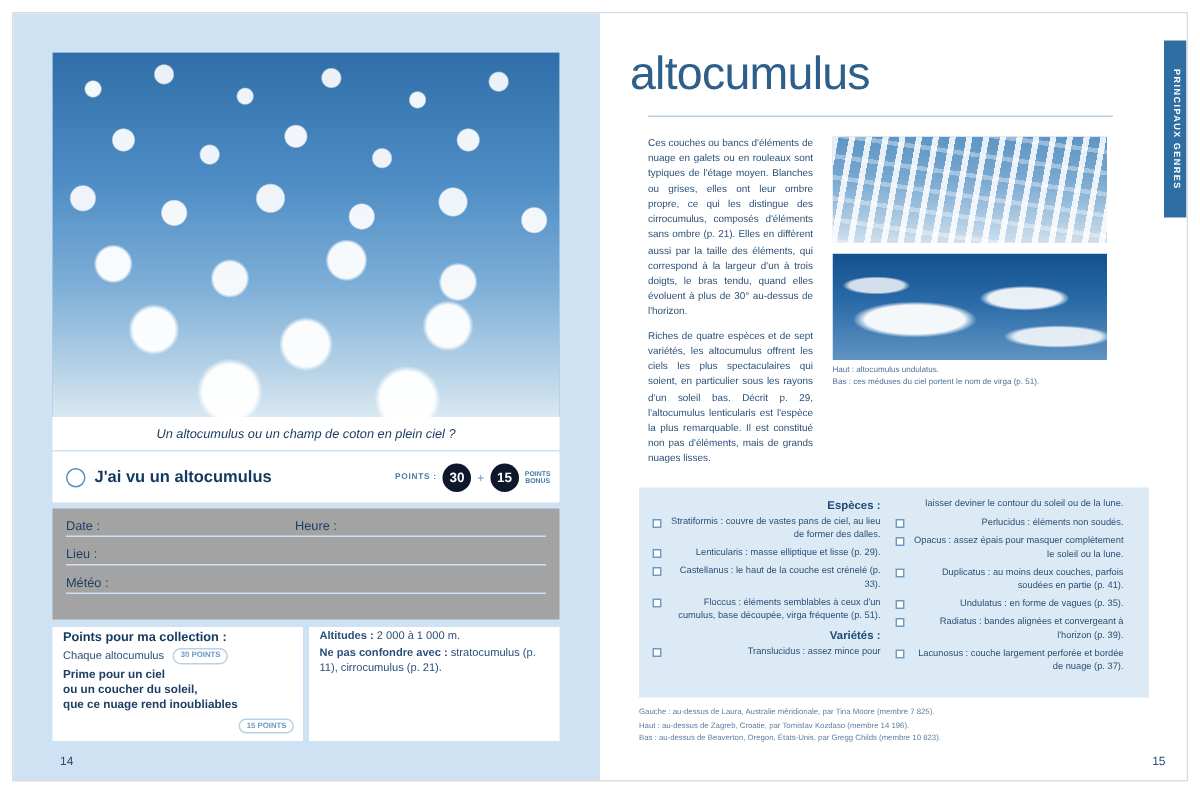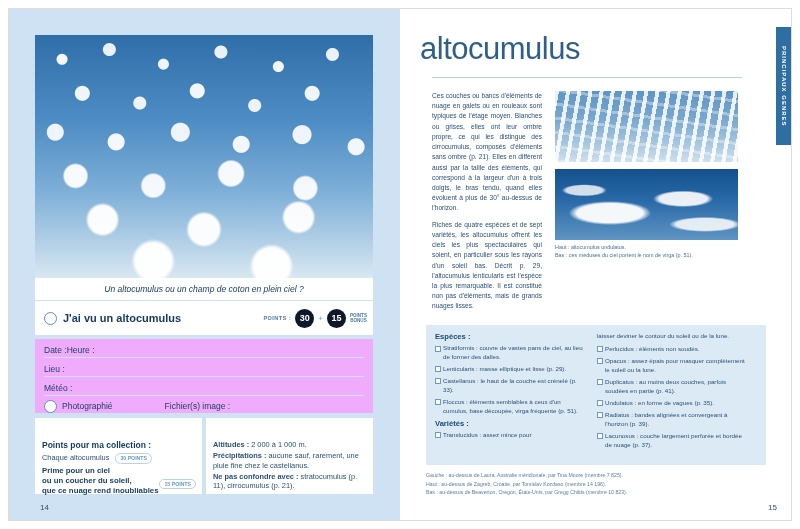--- a/index.html
+++ b/index.html
@@ -334,6 +334,7 @@
   .sb-cols {
     display: flex;
     gap: 10px;
+    text-align: right;
   }
   .sb-col { width: 152px; }
   .sb-item {

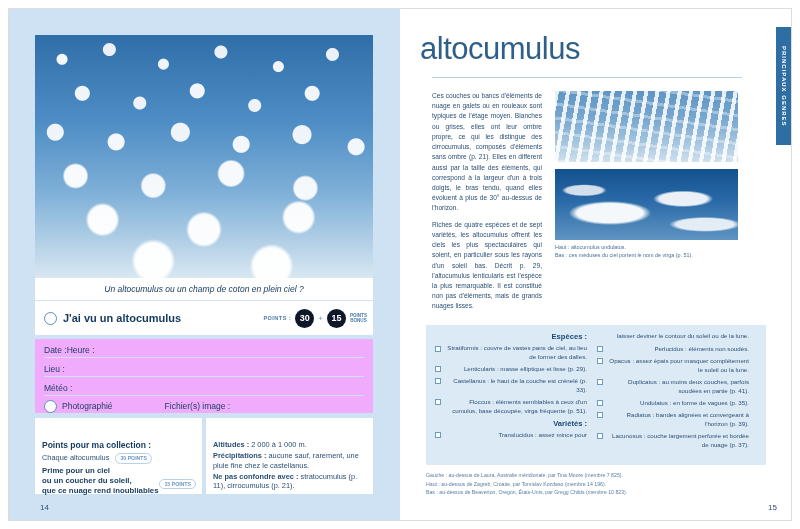--- a/index.html
+++ b/index.html
@@ -160,7 +160,7 @@
     top: 330px;
     width: 338px;
     height: 74px;
-    background: #f0abfc;
+    background: #a3a3a3;
   }
   .form-line {
     position: relative;

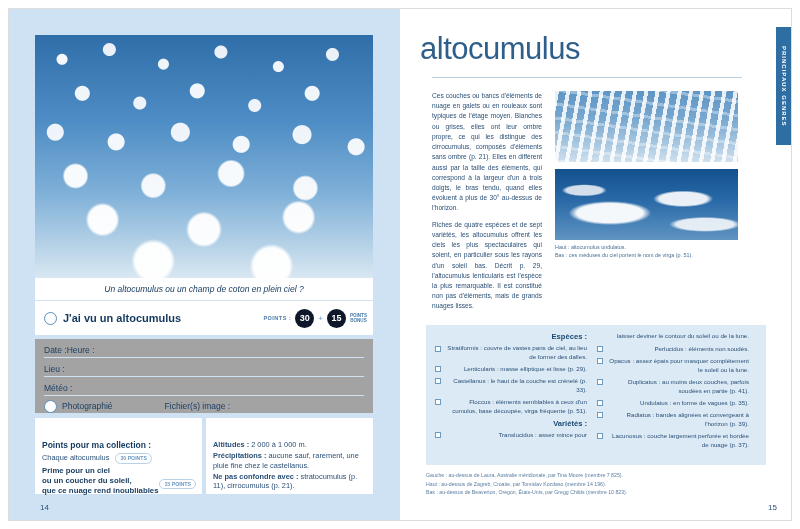--- a/index.html
+++ b/index.html
@@ -174,6 +174,7 @@
   }
   .form-line .fl-label { padding-bottom: 2px; }
   .form-line .fl-right {
+    margin-left: 130px;
     padding-bottom: 2px;
     text-align: right;
   }

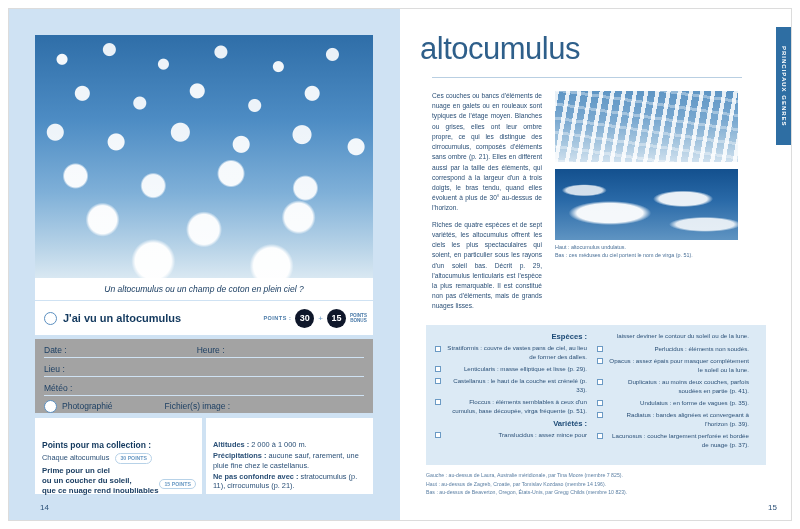--- a/index.html
+++ b/index.html
@@ -444,12 +444,6 @@
         <div class="form-line">
           <span class="fl-label">Météo :</span>
         </div>
-        <div class="form-photo">
-          <div class="circle-check"></div>
-          <span>Photographié</span>
-          <span class="gap"></span>
-          <span>Fichier(s) image :</span>
-        </div>
       </div>
 
       <div class="bottom-panels">

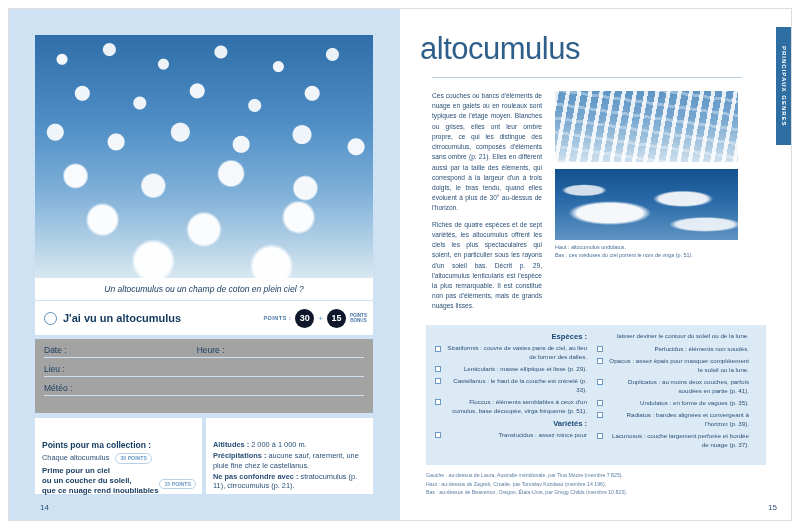--- a/index.html
+++ b/index.html
@@ -201,7 +201,7 @@
   .panel {
     background: #ffffff;
     box-sizing: border-box;
-    padding: 22px 7px;
+    padding: 1px 7px;
     position: relative;
   }
   .panel-left { width: 167px; }

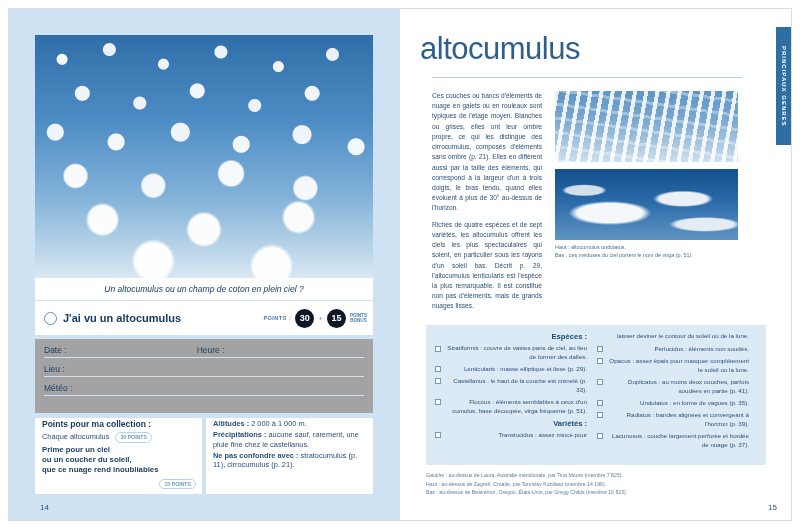--- a/index.html
+++ b/index.html
@@ -464,10 +464,6 @@
             <span>2 000 à 1 000 m.</span>
           </p>
           <p>
-            <b>Précipitations :</b>
-            <span>aucune sauf, rarement, une pluie fine chez le castellanus.</span>
-          </p>
-          <p>
             <b>Ne pas confondre avec :</b>
             <span>stratocumulus (p. 11), cirrocumulus (p. 21).</span>
           </p>

